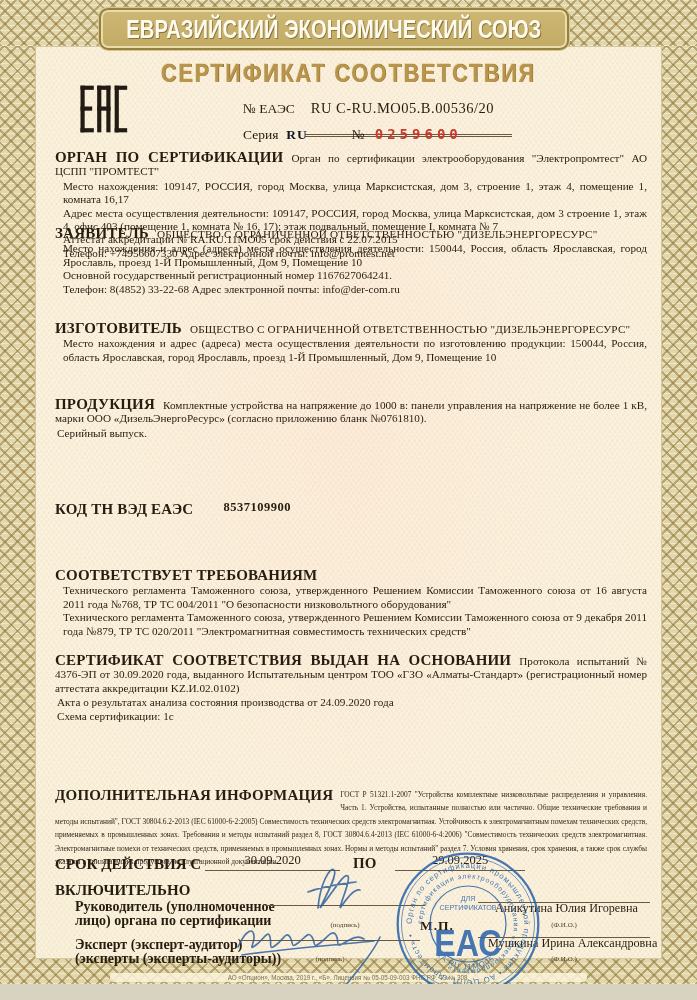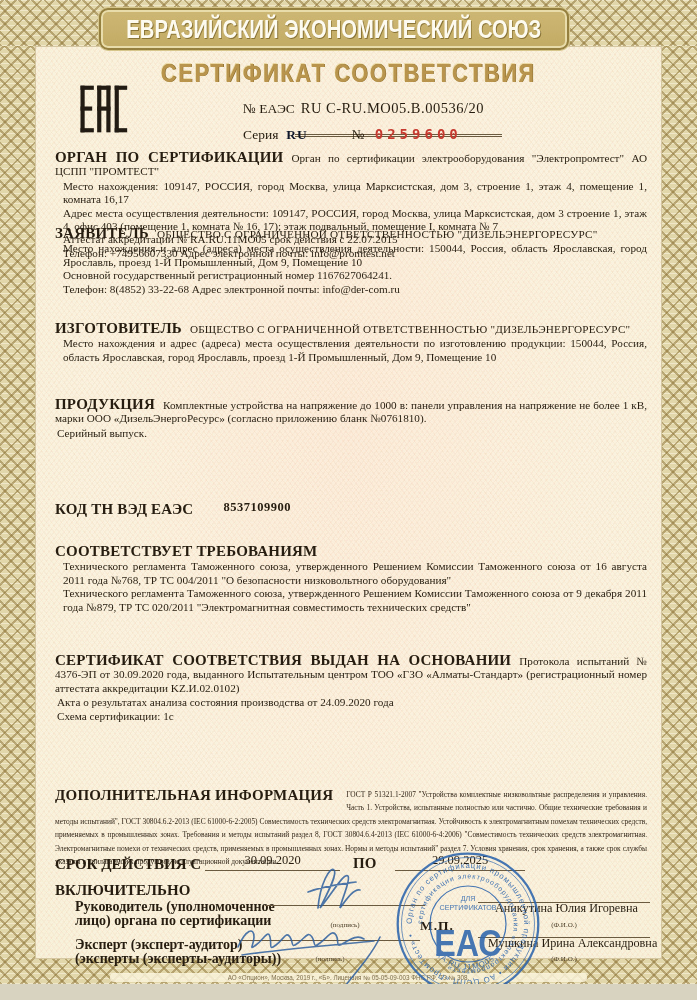--- a/index.html
+++ b/index.html
@@ -62,7 +62,7 @@
   }
 
   .num-row { position:absolute; left:243px; top:100px; z-index:3; font-size:13.5px; }
-  .num-label { }
+  .num-label { margin-right:10px; }
   .num-value {
     font-size:14.5px; letter-spacing:.5px; padding:0 18px 18px 6px;
     border-bottom:3px double #6a5a40;

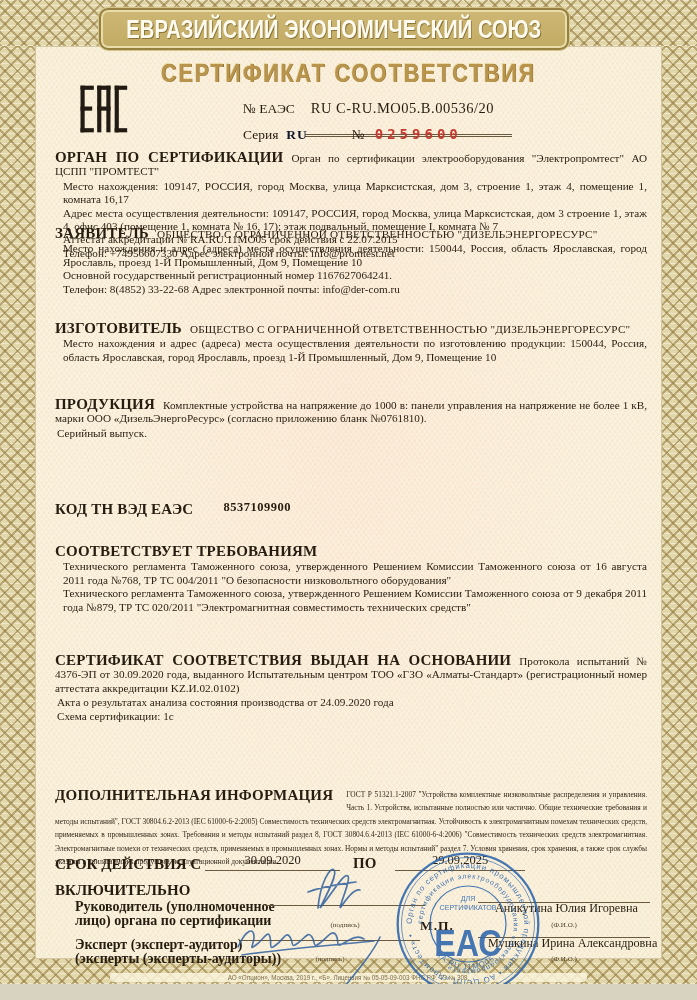--- a/index.html
+++ b/index.html
@@ -195,7 +195,7 @@
     <span class="sec-h">КОД ТН ВЭД ЕАЭС</span><span class="kod-value">8537109900</span>
   </div>
 
-  <div class="section" style="top:545px">
+  <div class="section" style="top:569px">
     <div><span class="sec-h">СООТВЕТСТВУЕТ ТРЕБОВАНИЯМ</span></div>
     <div class="sec-lines">
       <div>Технического регламента Таможенного союза, утвержденного Решением Комиссии Таможенного союза от 16 августа  2011 года №768, ТР ТС 004/2011 "О безопасности низковольтного оборудования"</div>

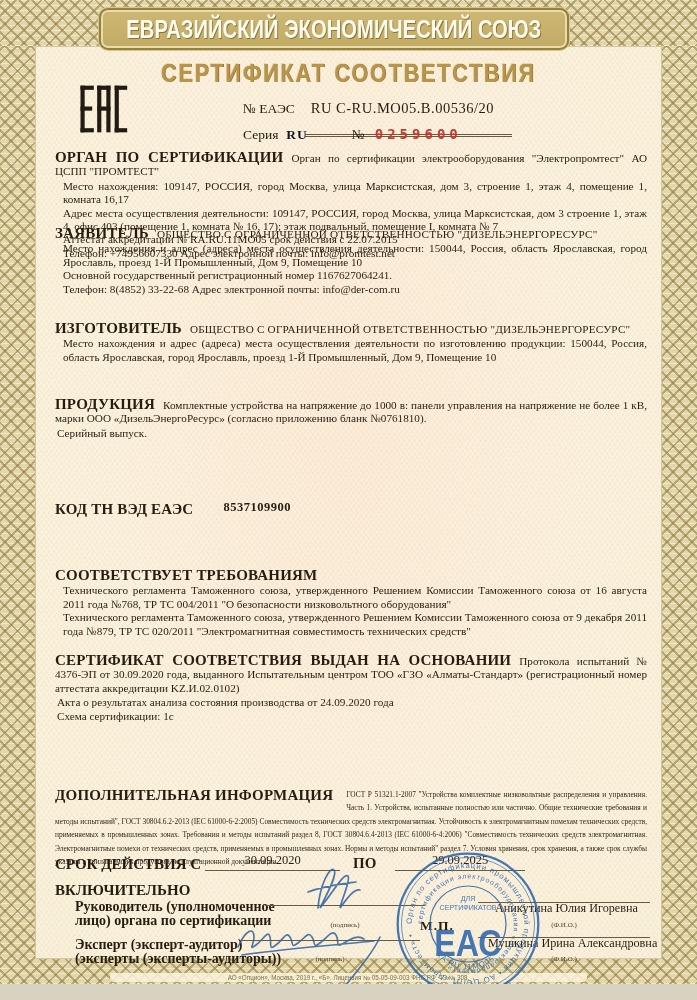--- a/index.html
+++ b/index.html
@@ -86,7 +86,7 @@
 
   .kod-value { font-weight:bold; font-size:12.5px; margin-left:22px; position:relative; top:-3px; letter-spacing:.5px; }
 
-  .dop-h { float:left; font-weight:bold; font-size:15px; letter-spacing:.2px; margin-right:13px; line-height:16px; }
+  .dop-h { float:left; font-weight:bold; font-size:15px; letter-spacing:.2px; margin-right:7px; line-height:16px; }
   .dop-text { font-size:7.4px; line-height:9.3px; text-align:justify; color:#33271a; }
 
   .validity { position:absolute; left:55px; top:855px; right:50px; z-index:3; }

